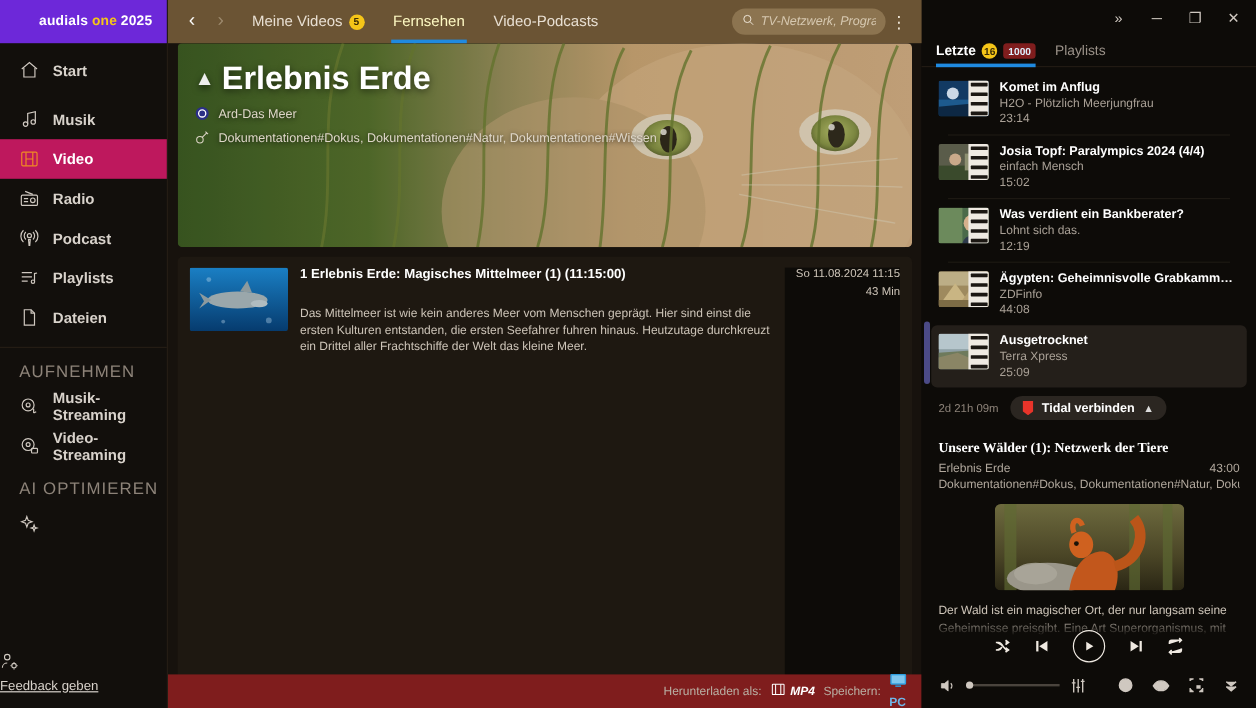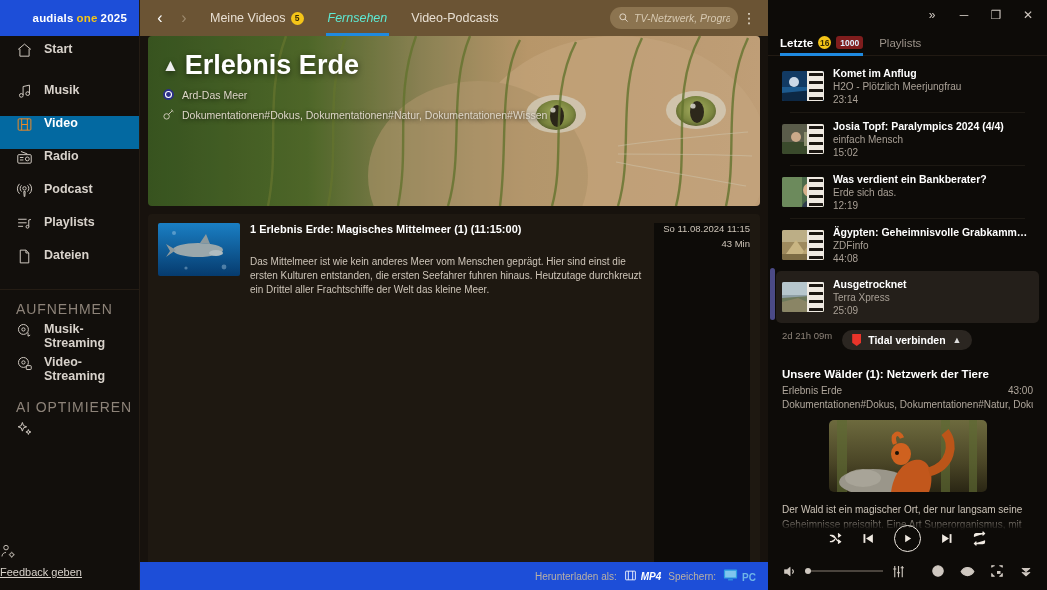--- a/index.html
+++ b/index.html
@@ -23,7 +23,7 @@
   .brand {
     height: 36px; display: flex; align-items: center; justify-content: flex-end;
     padding-right: 12px; font-size: 11.5px; font-weight: bold; letter-spacing: .2px;
-    background: #1d4ed8;
+    background: #6d28d9;
   }
   .brand .b1 { color: #fff; }
   .brand .b2 { color: #f5c518; margin: 0 3px; }

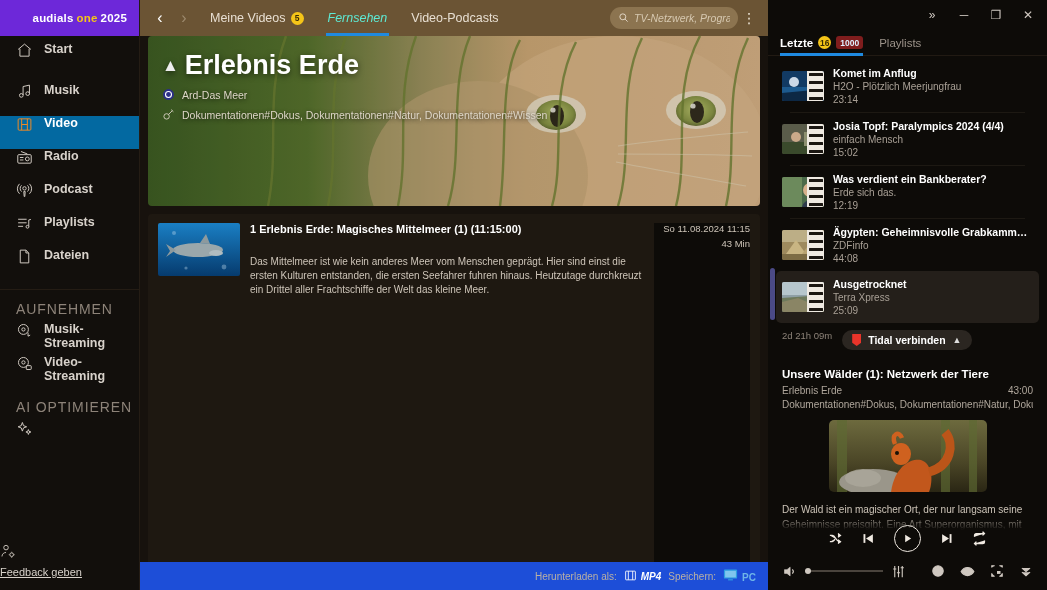--- a/index.html
+++ b/index.html
@@ -72,7 +72,7 @@
     height: 36px; display: flex; align-items: center; gap: 5px;
     position: relative; padding: 0 2px;
   }
-  .tab.active { color: #5eead4; font-style: italic; }
+  .tab.active { color: #fef9c3; }
   .tab.active::after {
     content: ""; position: absolute; left: 0; right: 0; bottom: 0;
     height: 3px; background: #1f8ae0;

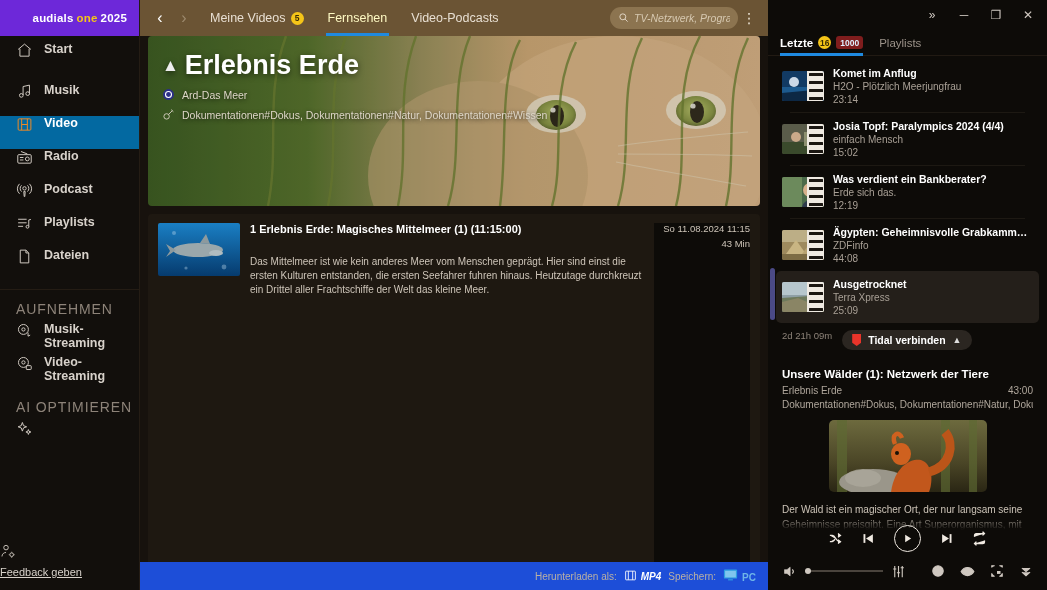--- a/index.html
+++ b/index.html
@@ -30,7 +30,7 @@
   .brand .b3 { color: #fff; }
   .nav { padding-top: 6px; }
   .nav-item {
-    display: flex; gap: 11px;
+    display: flex; align-items: center; gap: 11px;
     height: 33px; padding-left: 16px;
     color: #d8d2cb; font-size: 12.5px; font-weight: bold;
     cursor: pointer;

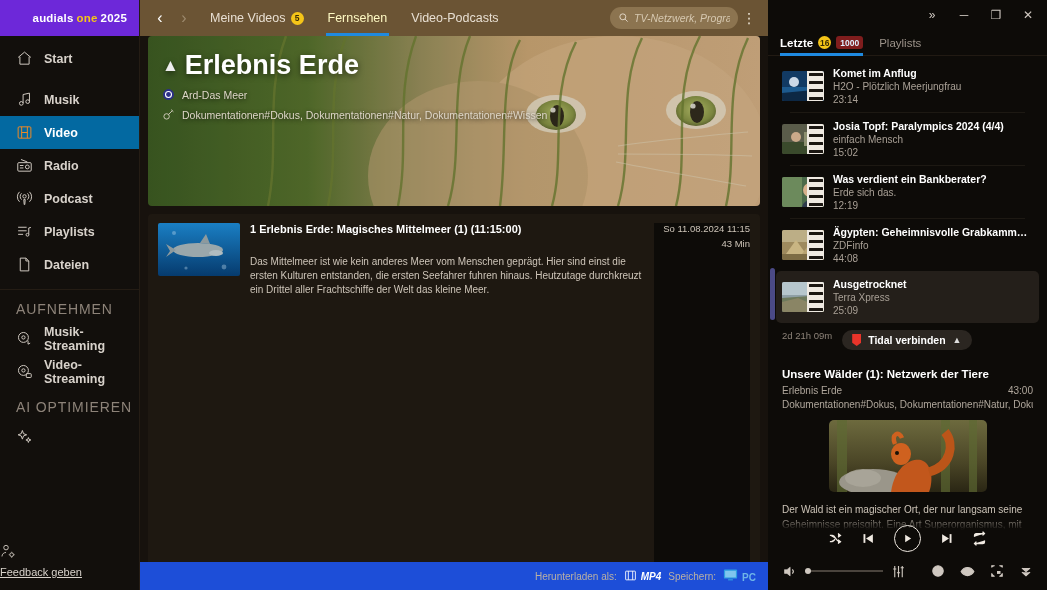--- a/index.html
+++ b/index.html
@@ -175,7 +175,6 @@
   .rlist { padding: 4px 8px 0 8px; position: relative; }
   .ritem {
     display: flex; gap: 9px; padding: 7px 6px; border-radius: 5px; cursor: pointer;
-    align-items: center;
   }
   .ritem.sel { background: #241f1a; }
   .ritem .rthumb { width: 42px; height: 30px; flex: none; position: relative; border-radius:2px; overflow:hidden; }

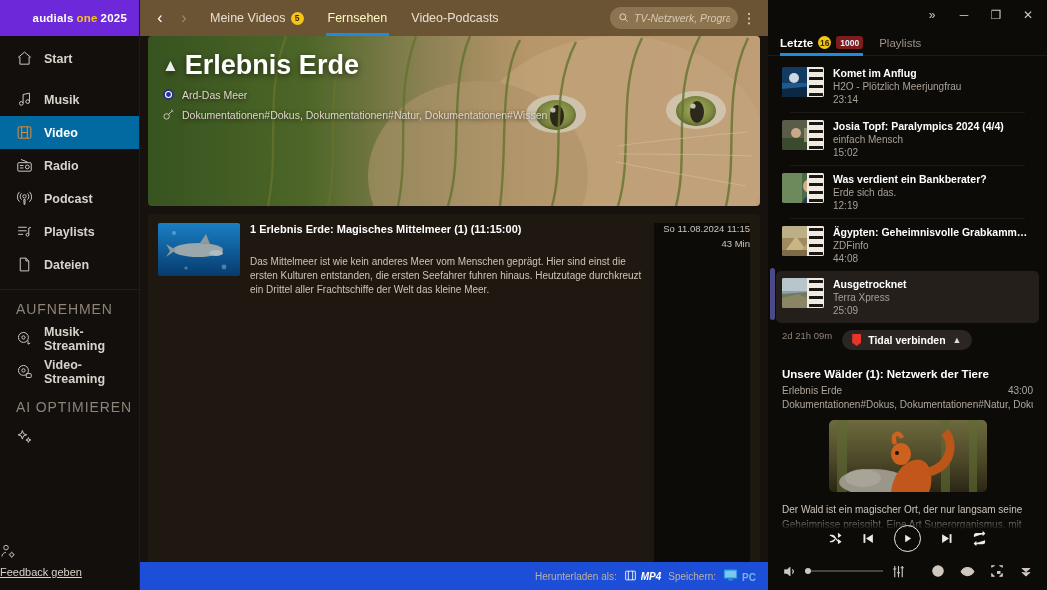--- a/index.html
+++ b/index.html
@@ -36,7 +36,7 @@
     cursor: pointer;
   }
   .nav-item.top { margin-bottom: 8px; }
-  .nav-item.active { background: #0369a1; color: #ffffff; }
+  .nav-item.active { background: #be185d; color: #ffffff; }
   .nav-item.active .ico svg { stroke: #f08a24; }
   .nav-item .ico { width: 17px; height: 17px; display: block; flex: none; }
   .nav-item .ico svg { width: 17px; height: 17px; stroke: #cfc8c0; fill: none; stroke-width: 1.4; }

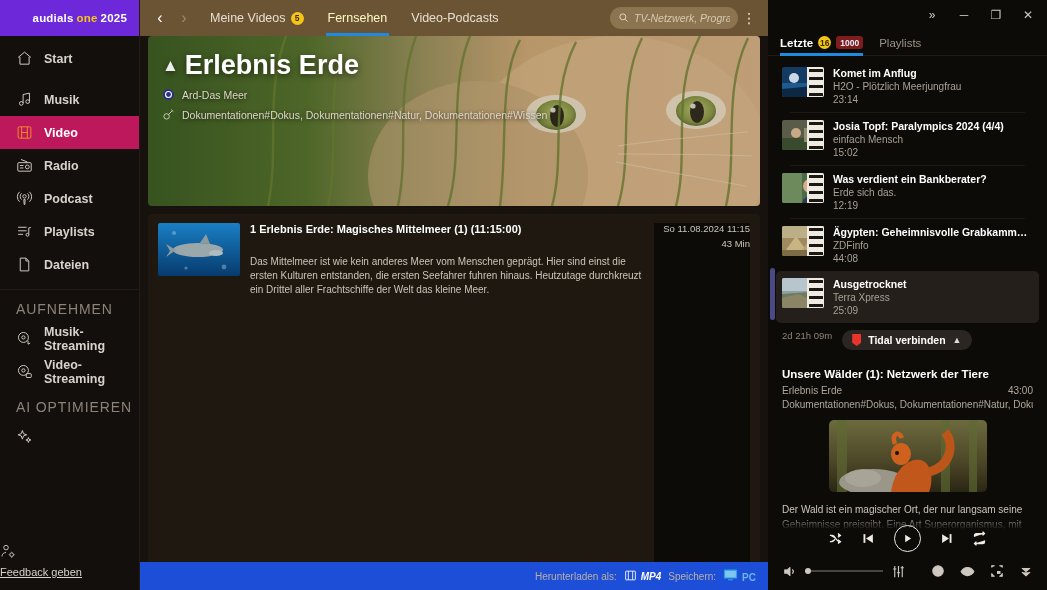--- a/index.html
+++ b/index.html
@@ -627,7 +627,7 @@
         </div>
         <div class="rtexts">
           <div class="rt">Was verdient ein Bankberater?</div>
-          <div class="rs">Erde sich das.</div>
+          <div class="rs">Lohnt sich das.</div>
           <div class="rd">12:19</div>
         </div>
       </div>

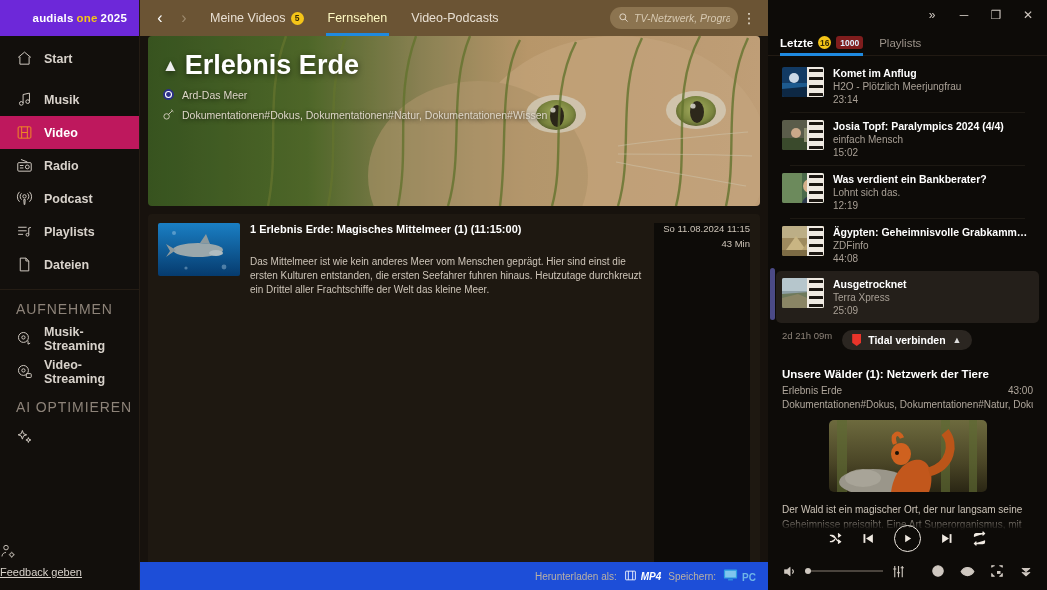--- a/index.html
+++ b/index.html
@@ -194,7 +194,7 @@
     position: absolute; left: 2px; top: 212px; width: 5px; height: 52px;
     background: #4b4a86; border-radius: 3px;
   }
-  .tidalrow { display: flex; align-items: flex-start; gap: 10px; padding: 7px 14px 10px 14px; }
+  .tidalrow { display: flex; align-items: center; gap: 10px; padding: 7px 14px 10px 14px; }
   .tidaltime { font-size: 9.5px; color: #8d8379; }
   .tidalbtn {
     display: flex; align-items: center; gap: 7px;

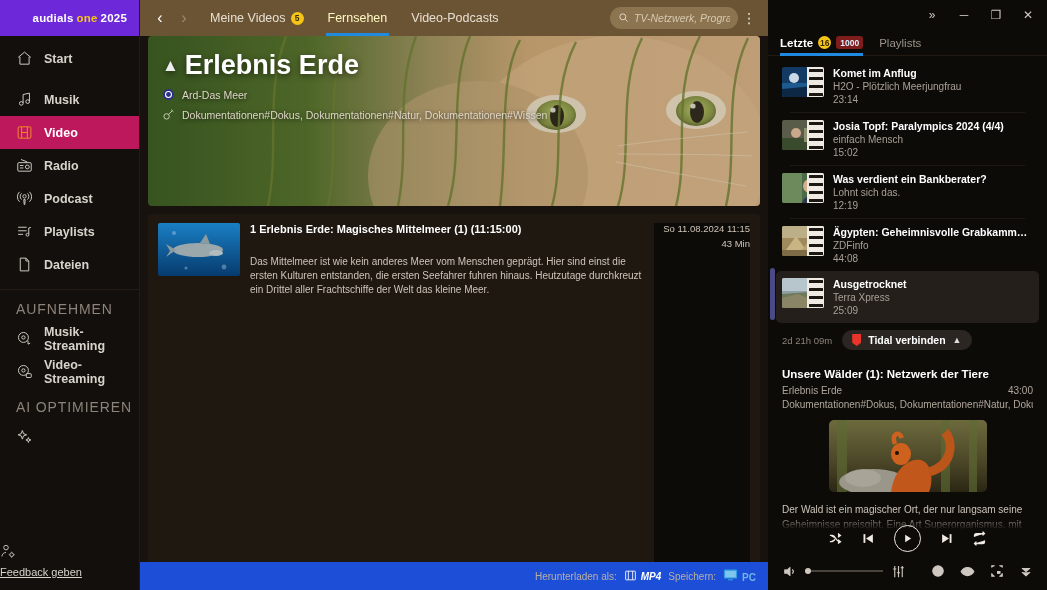--- a/index.html
+++ b/index.html
@@ -205,7 +205,7 @@
   .tidalbtn .chev { font-size: 9px; color: #ddd; }
 
   .detail { padding: 8px 14px 0 14px; }
-  .d-title { font-size: 11.5px; font-weight: bold; color: #ffffff; }
+  .d-title { font-size: 11.5px; font-weight: bold; color: #ffffff; font-family: Liberation Serif, serif; }
   .d-meta { display: flex; justify-content: space-between; font-size: 10px; color: #b0a79c; margin-top: 5px; }
   .d-cats { font-size: 10px; color: #b0a79c; margin-top: 3px; white-space: nowrap; overflow: hidden; }
   .d-img { width: 158px; height: 72px; margin: 10px auto 0 auto; border-radius: 5px; overflow: hidden; }

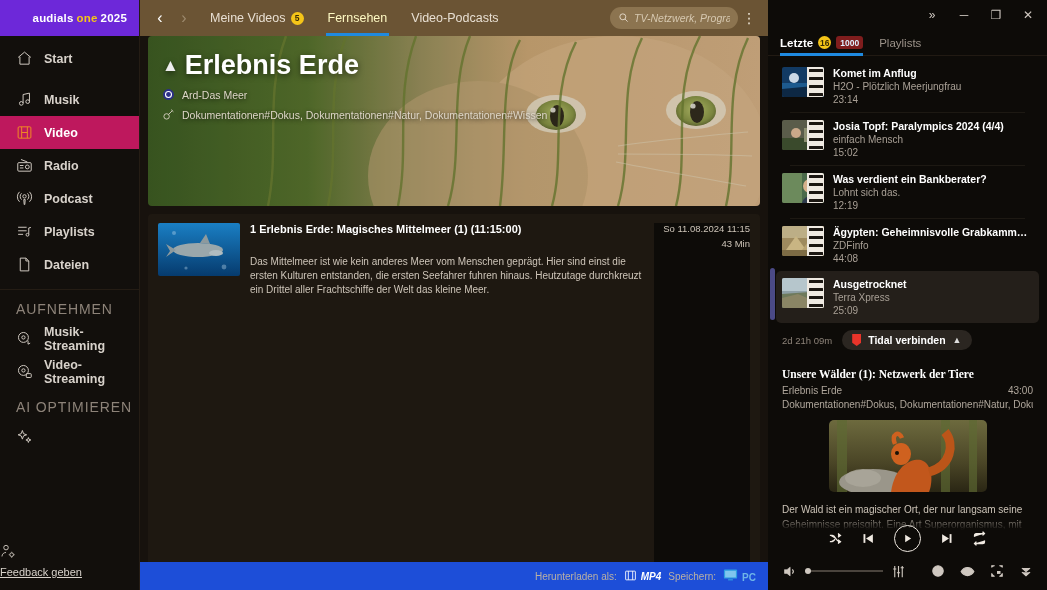--- a/index.html
+++ b/index.html
@@ -135,7 +135,7 @@
     position: absolute; left: 0; right: 0; bottom: 0; height: 28px;
     display: flex; align-items: center; justify-content: flex-end;
     gap: 7px; padding-right: 12px; font-size: 10px; color: #b9b0a4;
-    background: #1d4ed8;
+    background: #7f1d1d;
   }
   .mainbottom .fmt { display: flex; align-items: center; gap: 4px; color: #ffffff; font-weight: bold; font-style: italic; }
   .mainbottom .fmt svg { width: 13px; height: 13px; }

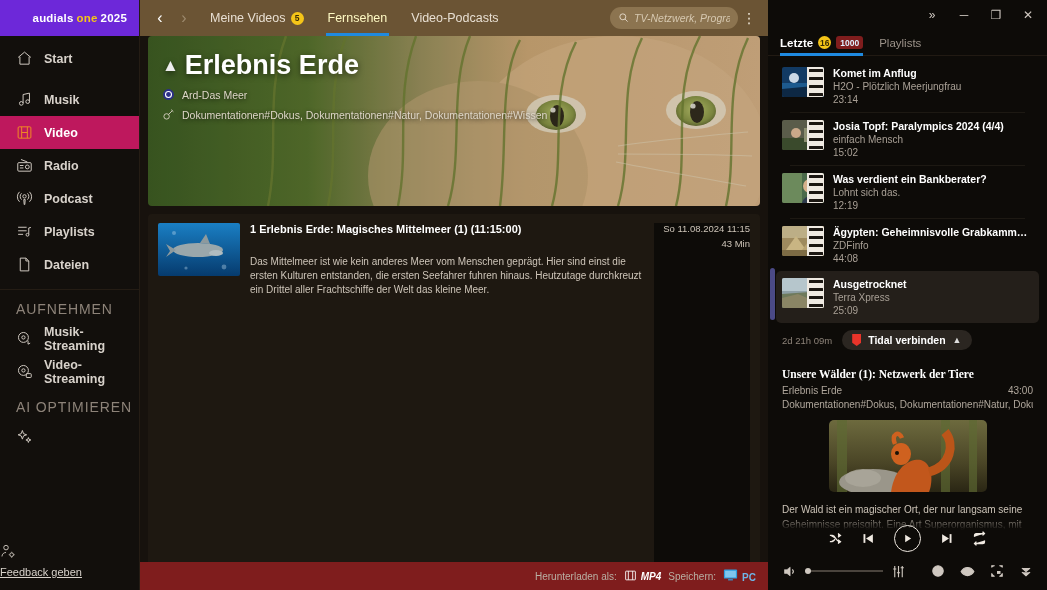--- a/index.html
+++ b/index.html
@@ -139,7 +139,7 @@
   }
   .mainbottom .fmt { display: flex; align-items: center; gap: 4px; color: #ffffff; font-weight: bold; font-style: italic; }
   .mainbottom .fmt svg { width: 13px; height: 13px; }
-  .mainbottom .dest { display:flex; align-items:flex-end; gap:4px; color:#6fb6e8; font-weight:bold; }
+  .mainbottom .dest { display:flex; align-items:flex-start; gap:4px; color:#6fb6e8; font-weight:bold;flex-direction:column; }
   .mainbottom .dest svg { width: 15px; height: 12px; }
 
   

